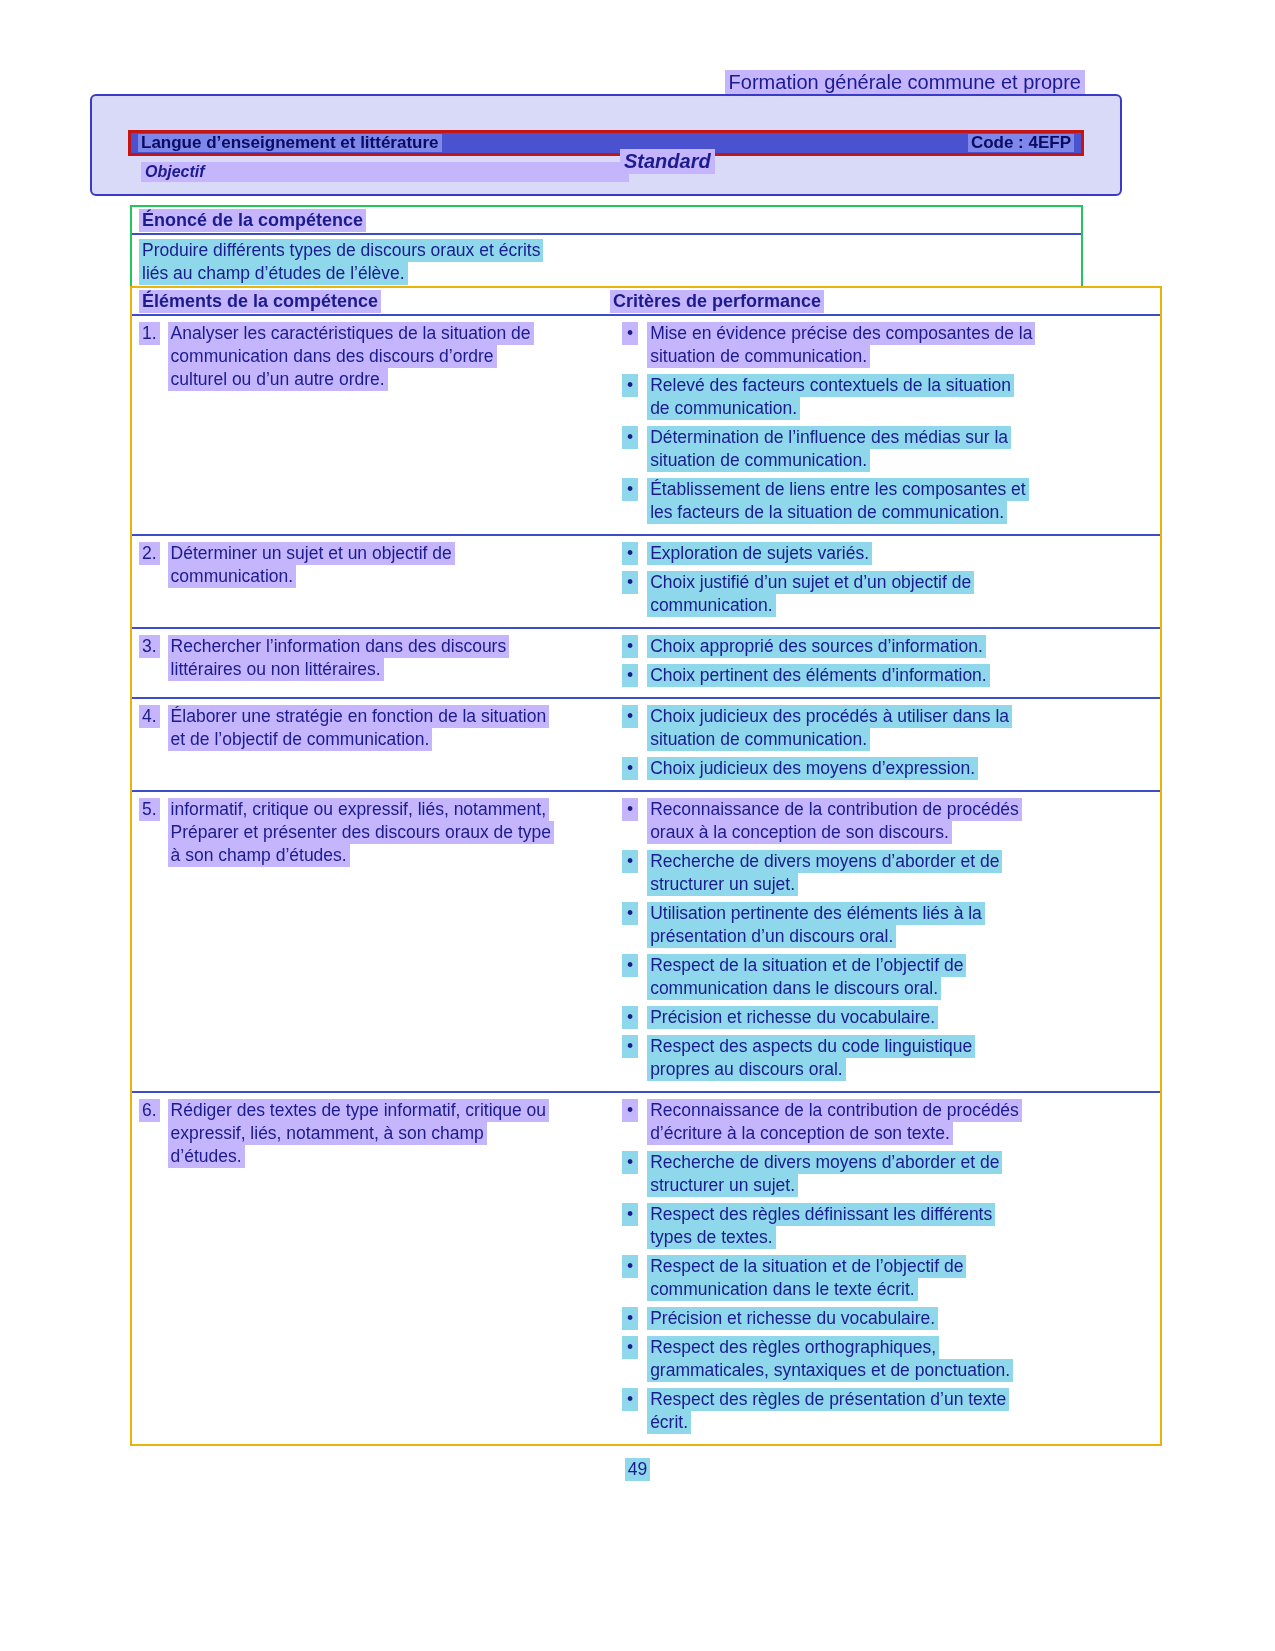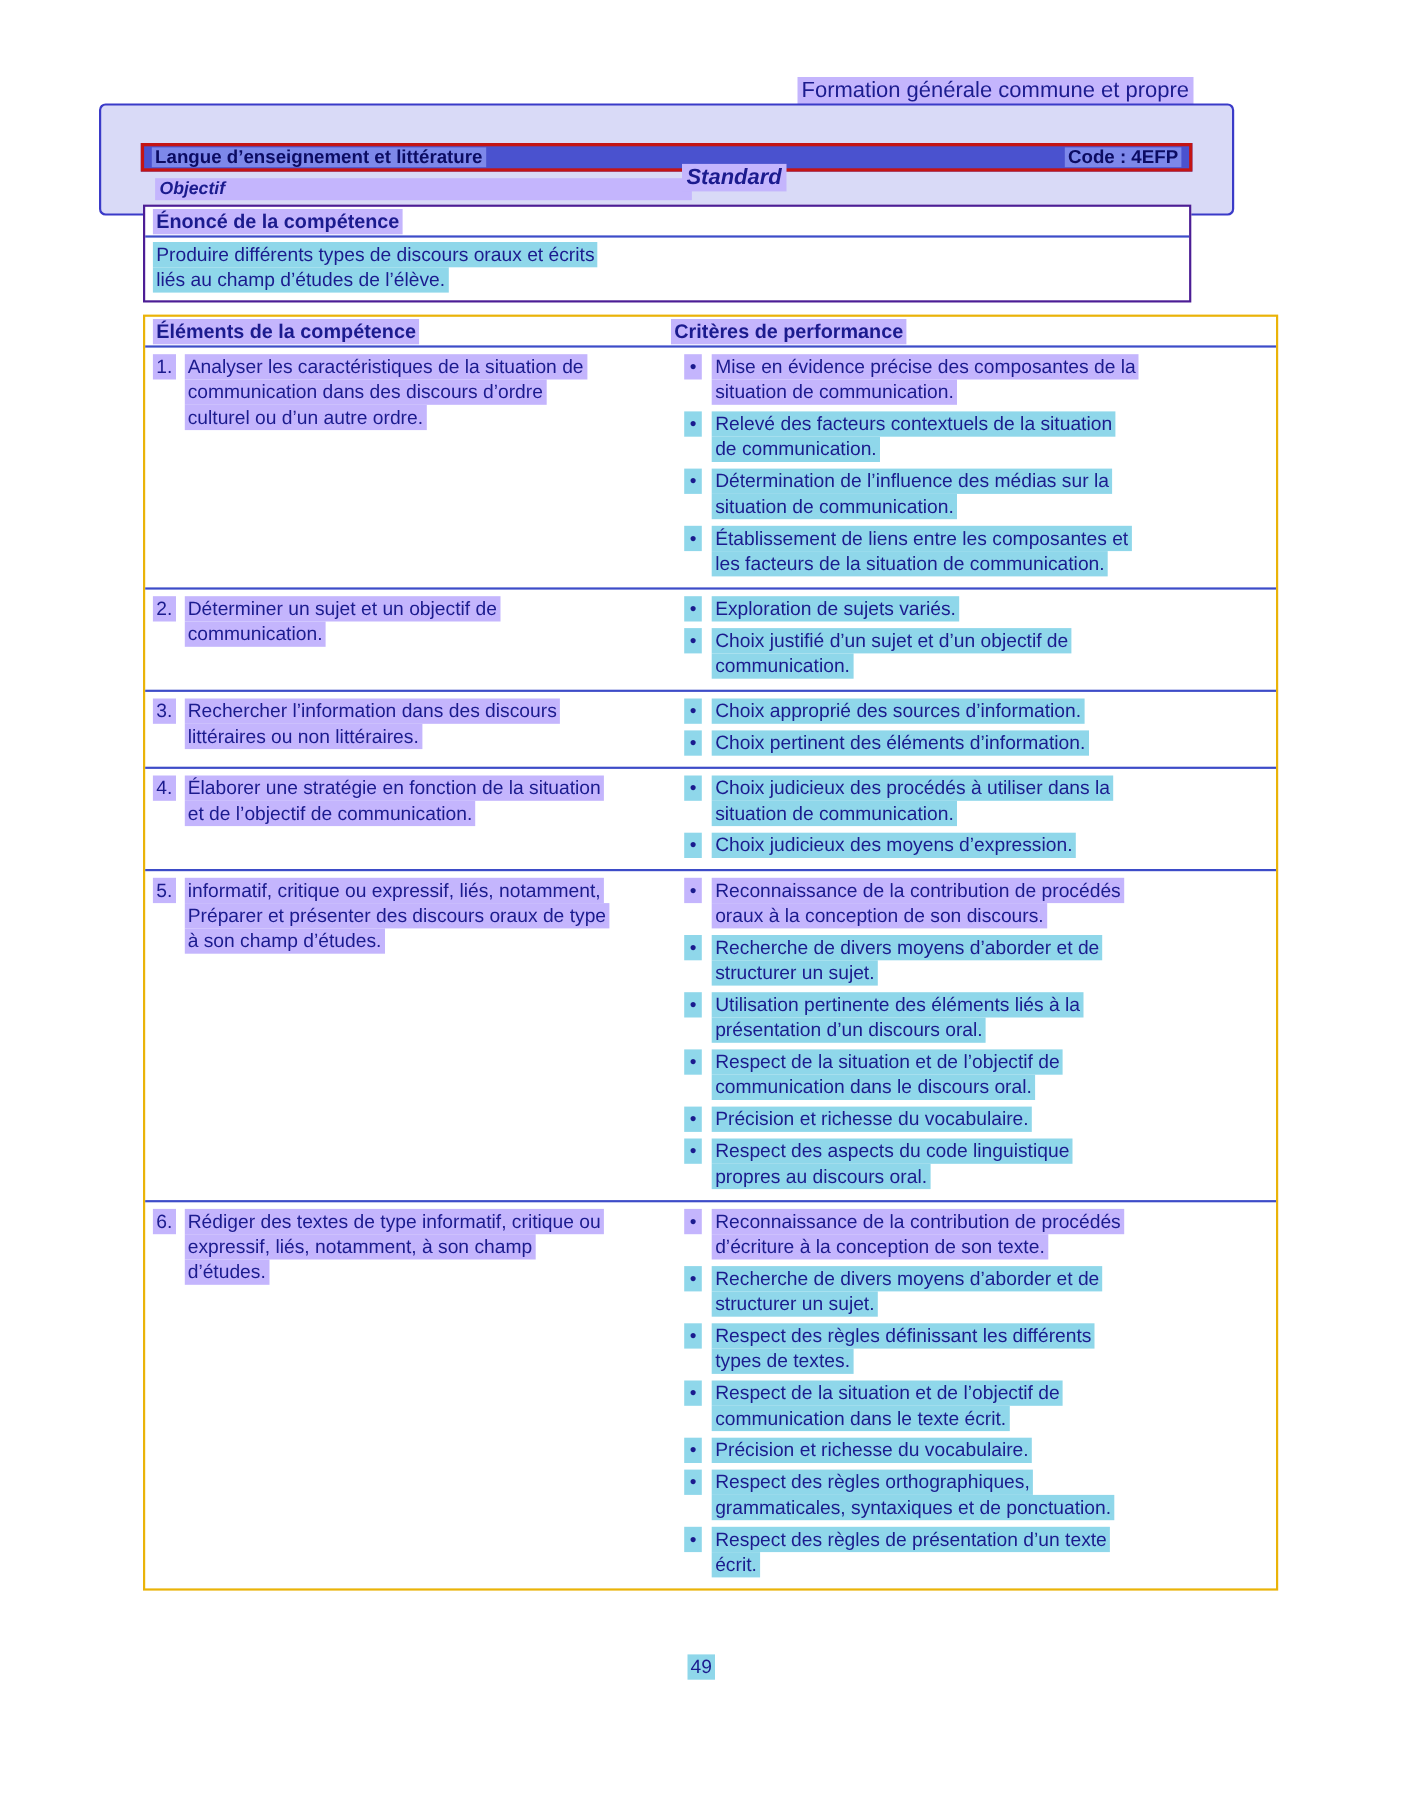--- a/index.html
+++ b/index.html
@@ -39,7 +39,7 @@
   }
 
   
-  .table-a { position:absolute; left:130px; top:186px; width:953px; border:2px solid #4c1d95; background:#fff; }
+  .table-a { position:absolute; left:130px; top:205px; width:953px; border:2px solid #22c55e; background:#fff; }
   .ta-header { padding:2px 0 1px 7px; border-bottom:2px solid #3d4cc8; }
   .ta-body { padding:4px 0 7px 7px; }
 

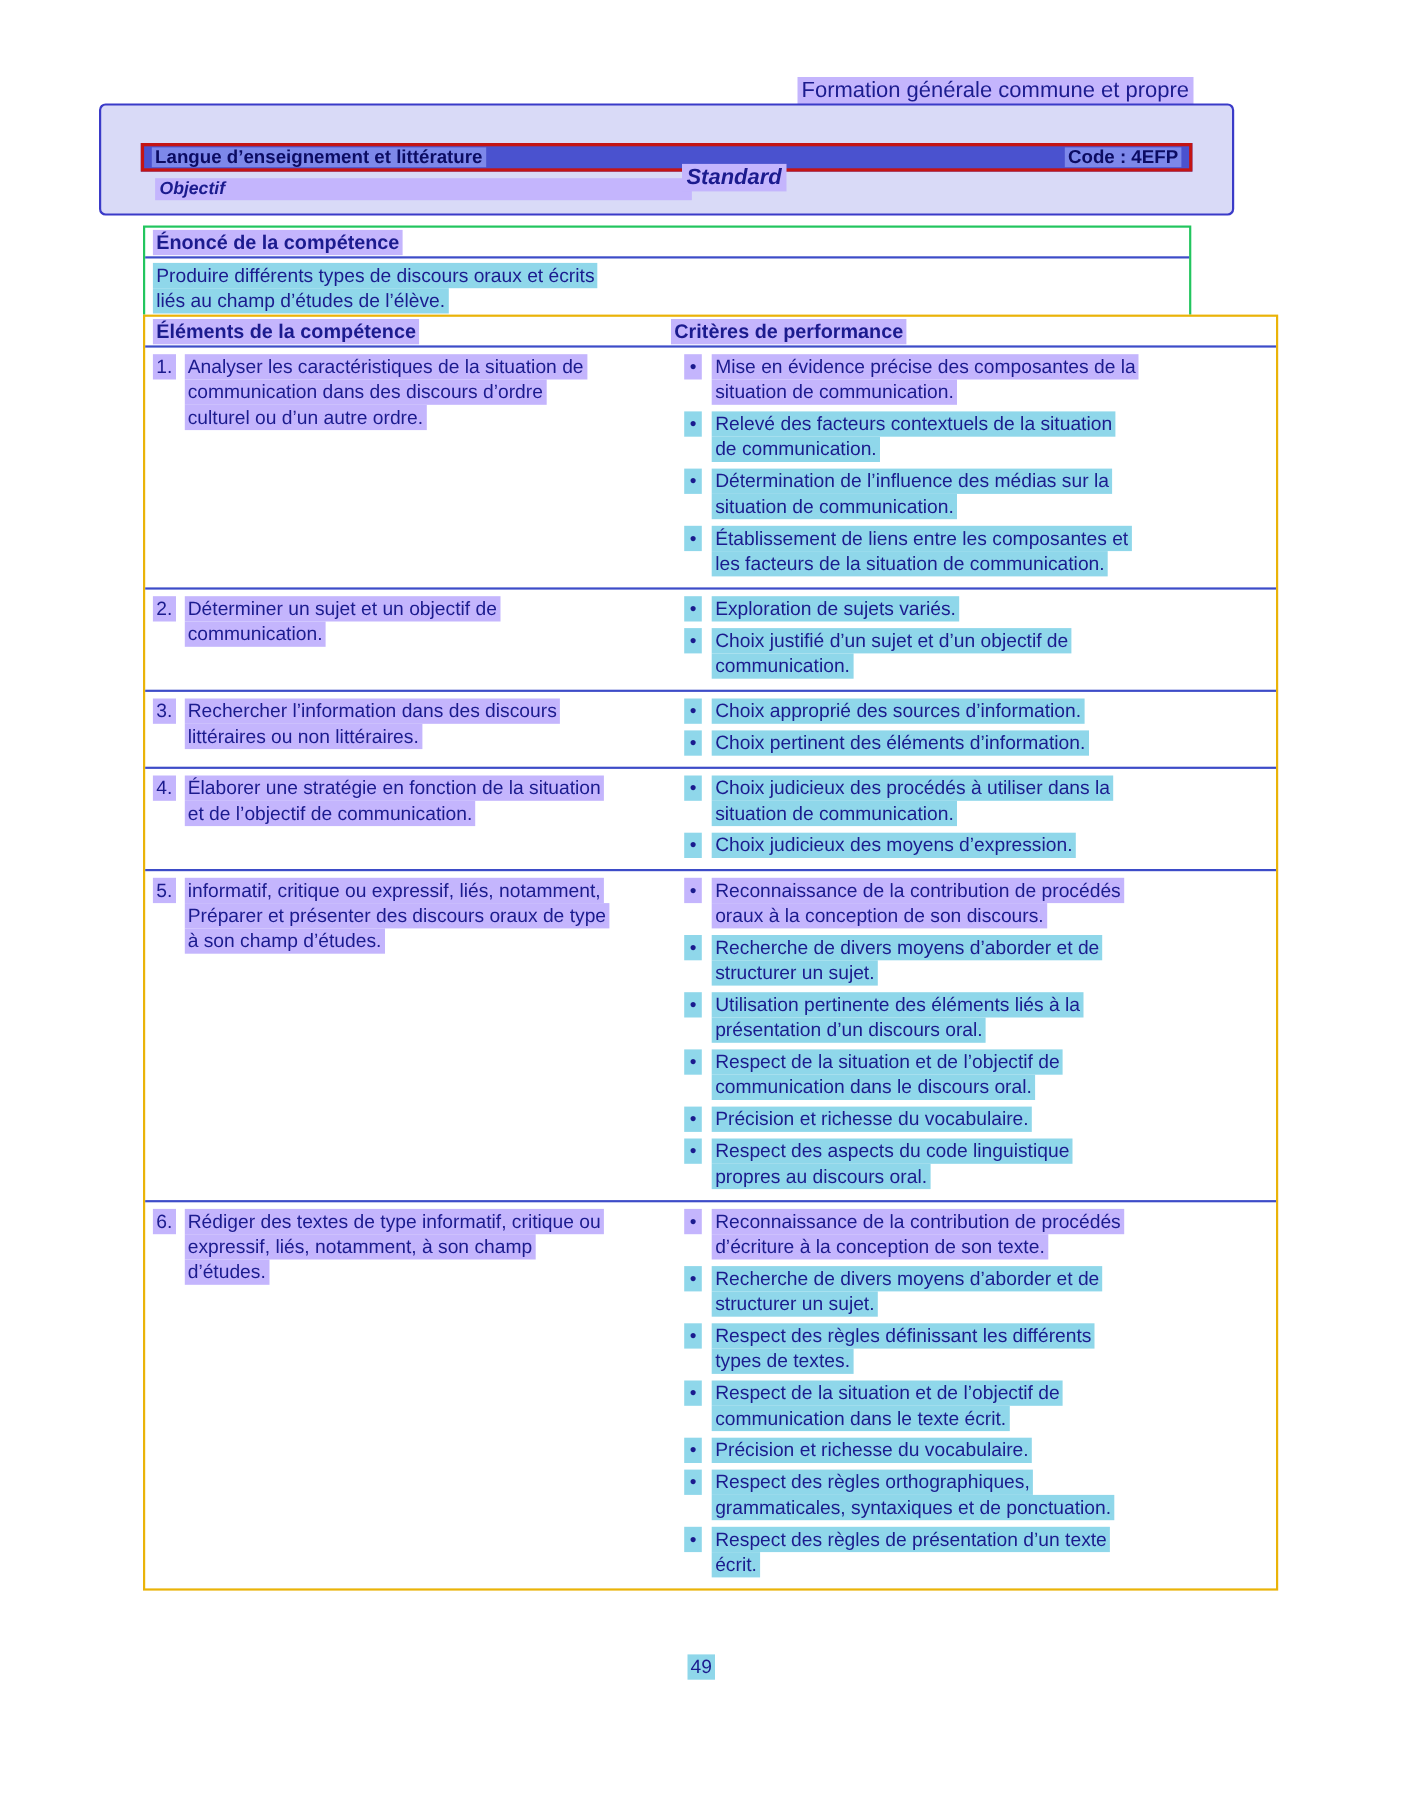--- a/index.html
+++ b/index.html
@@ -58,7 +58,7 @@
   .dot { flex:0 0 auto; margin-left:12px; margin-right:9px; padding:1px 5px; }
 
   
-  .page-number-wrap { position:absolute; top:1504px; left:0; width:100%; display:flex; justify-content:center;text-align:right; }
+  .page-number-wrap { position:absolute; top:1458px; left:0; width:100%; display:flex; justify-content:center;text-align:right; }
 </style>
 </head>
 <body>

